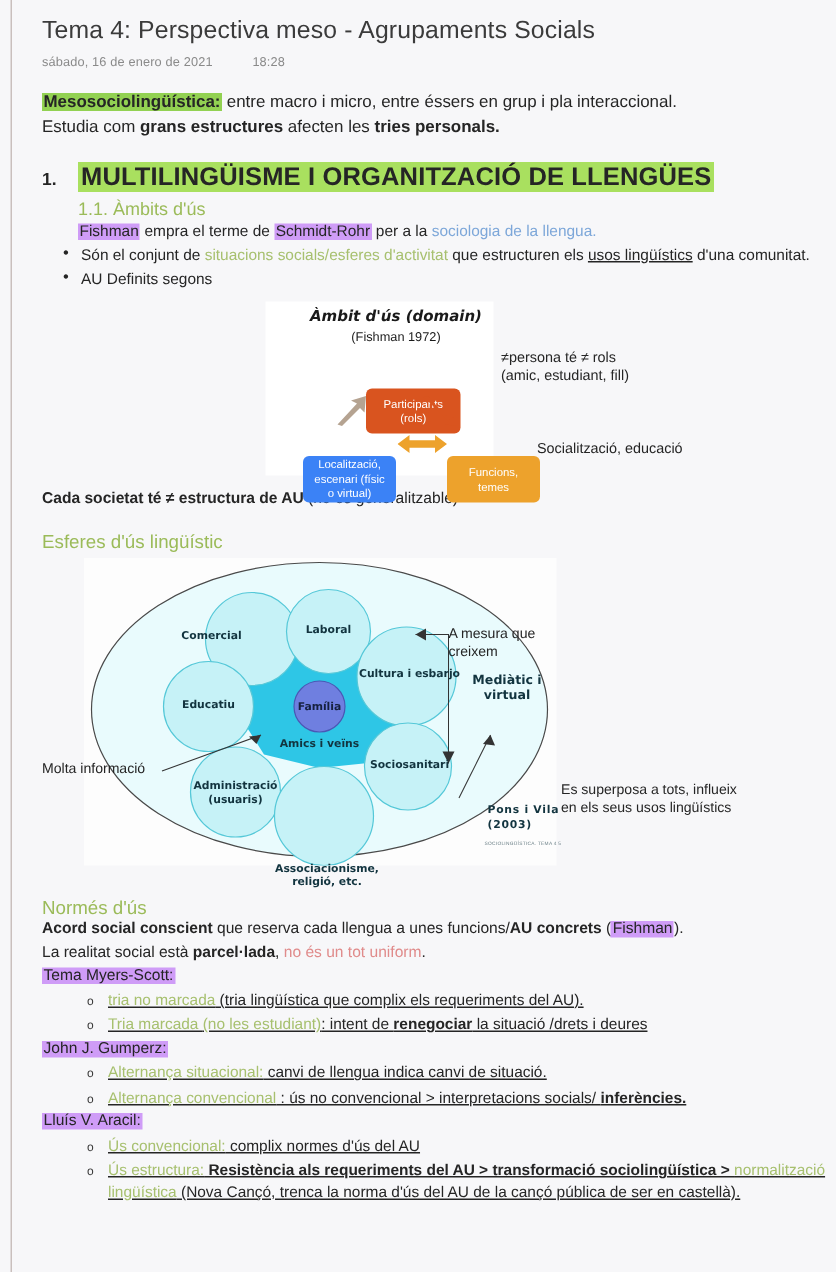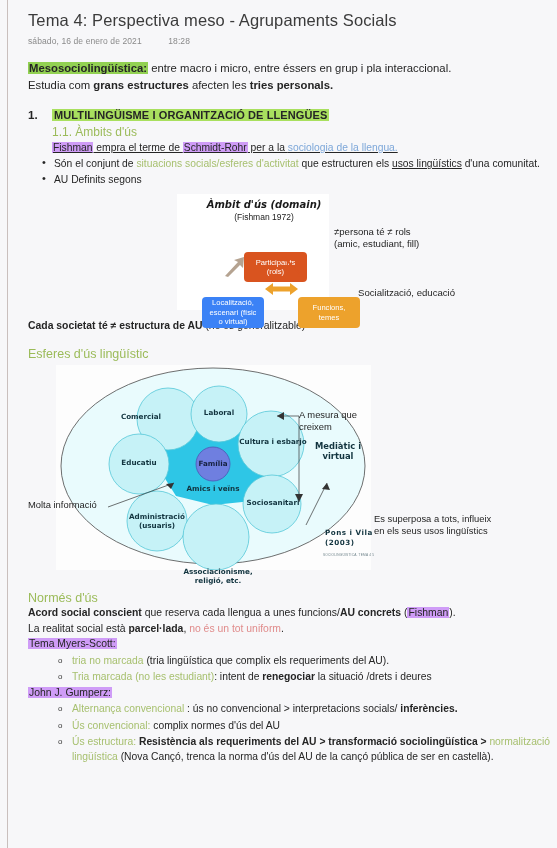--- a/index.html
+++ b/index.html
@@ -33,7 +33,7 @@
 
   .num-head{margin-top:15px;display:flex;gap:0;align-items:baseline;}
   .num-head .num{width:24px;font-size:11.6px;font-weight:700;color:#252525;}
-  .num-head .txt{font-size:11px;font-weight:700;letter-spacing:.1px;}
+  .num-head .txt{font-size:17px;font-weight:700;letter-spacing:.1px;}
 
   .sub-head{margin-left:24px;margin-top:4px;font-size:12px;color:#9bbb59;font-weight:400;}
   .sub-line{margin-left:24px;margin-top:2px;font-size:10.3px;line-height:14px;text-decoration:underline;}

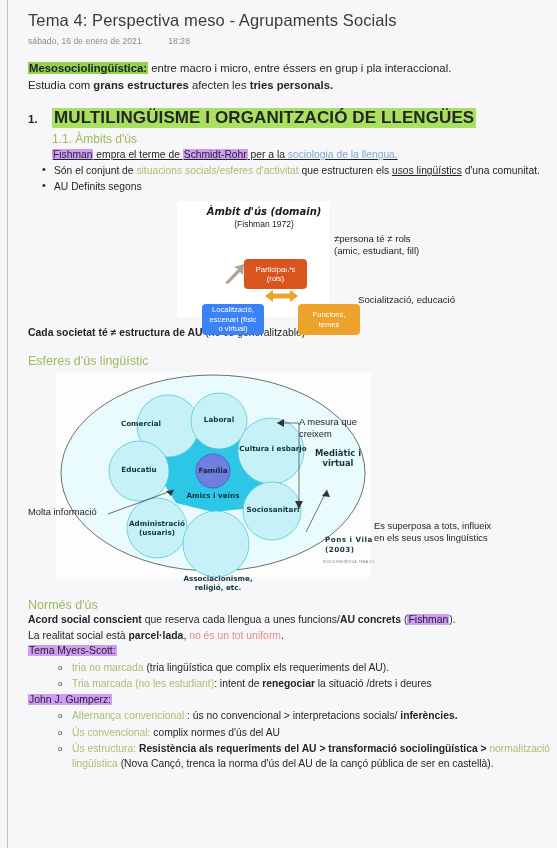--- a/index.html
+++ b/index.html
@@ -36,7 +36,7 @@
   .num-head .txt{font-size:17px;font-weight:700;letter-spacing:.1px;}
 
   .sub-head{margin-left:24px;margin-top:4px;font-size:12px;color:#9bbb59;font-weight:400;}
-  .sub-line{margin-left:24px;margin-top:2px;font-size:10.3px;line-height:14px;text-decoration:underline;}
+  .sub-line{margin-left:24px;margin-top:2px;font-size:10.3px;line-height:14px;}
   .soft-green{color:#a7c06f;}
   .soft-blue{color:#7da7d9;}
   .soft-pink{color:#e08b8b;}

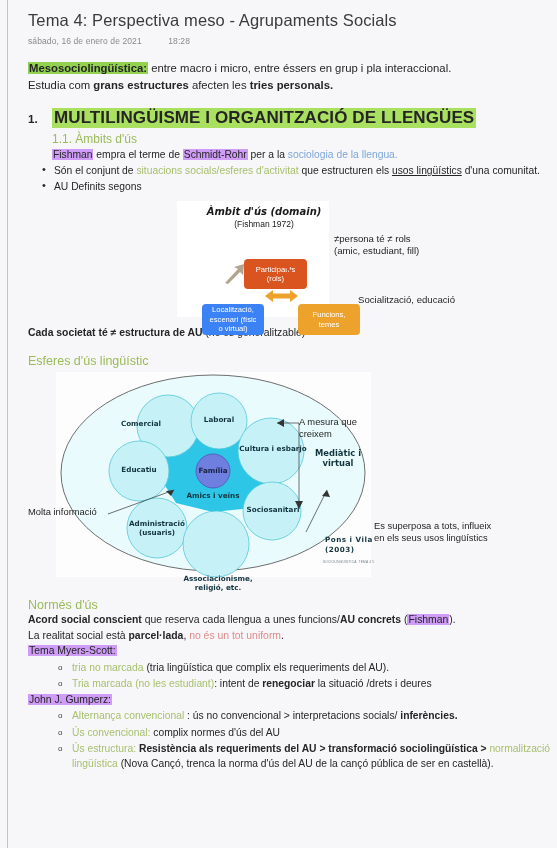--- a/index.html
+++ b/index.html
@@ -49,7 +49,7 @@
   ul.b1>li:before{
     content:"•";position:absolute;left:14px;top:-1px;font-size:11px;color:#252525;
   }
-  ul.b2{list-style:none;margin:1px 0 0 0;padding:0;}
+  ul.b2{list-style:none;margin:1px 0 0 0;padding:0;text-decoration:underline;}
   ul.b2>li{
     position:relative;padding-left:44px;font-size:10.3px;line-height:14.5px;margin-top:2px;
   }

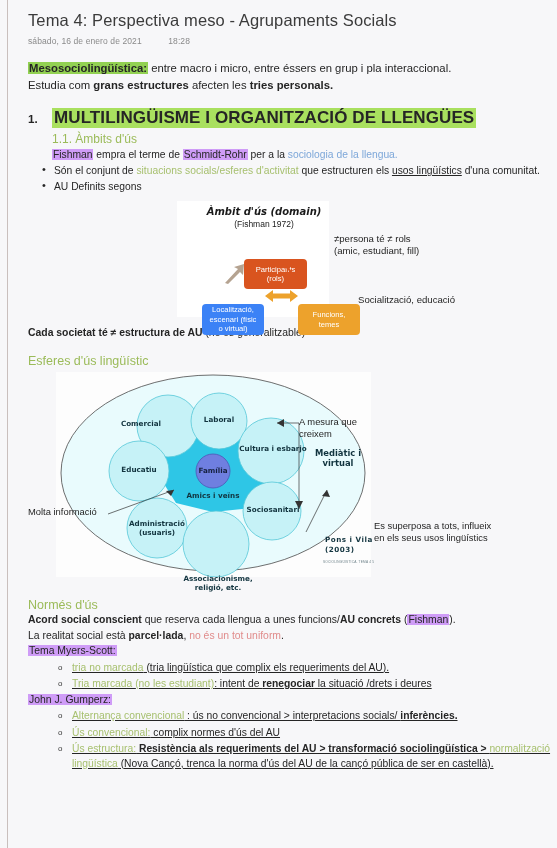--- a/index.html
+++ b/index.html
@@ -257,6 +257,9 @@
     </div>
     <ul class="b2">
       <li>
+        <span class="soft-green">Alternança situacional:</span><span> canvi de llengua indica canvi de situació.</span>
+      </li>
+      <li>
         <span class="soft-green">Alternança convencional</span><span> : ús no convencional &gt; interpretacions socials/ </span><b>inferències.</b>
       </li>
     </ul>

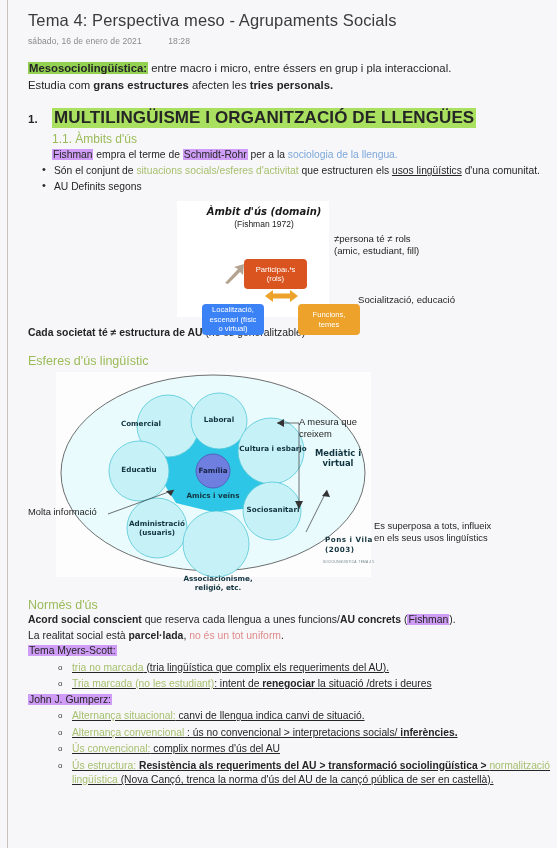--- a/index.html
+++ b/index.html
@@ -264,6 +264,9 @@
       </li>
     </ul>
 
+    <div class="nline">
+      <span class="hl-purple">Lluís V. Aracil:</span>
+    </div>
     <ul class="b2">
       <li>
         <span class="soft-green">Ús convencional:</span><span> complix normes d'ús del AU</span>

